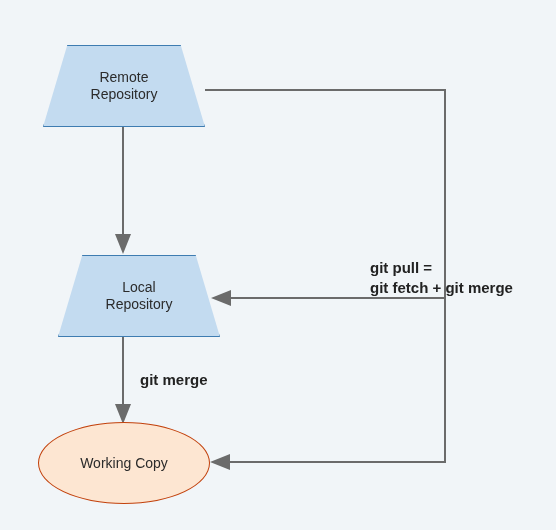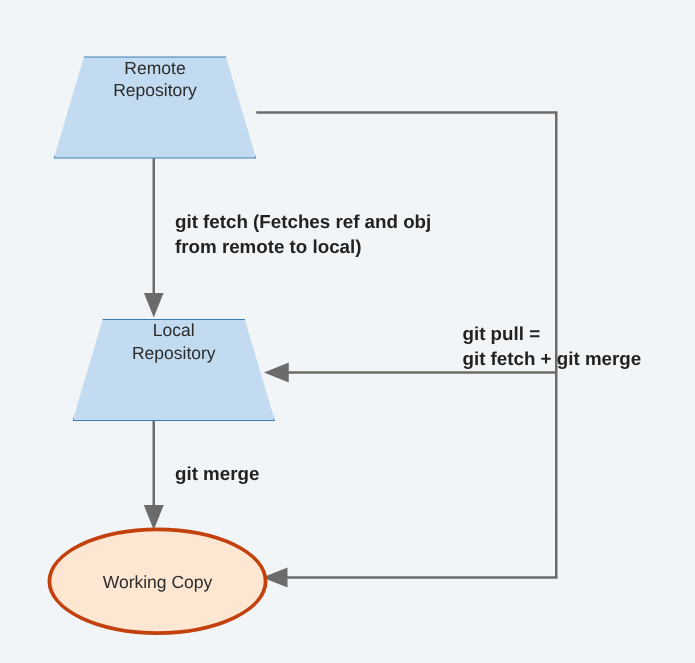--- a/index.html
+++ b/index.html
@@ -19,7 +19,7 @@
     background:#c3dbf0;
     border:1px solid #3e7cb1;
     clip-path:polygon(15% 0,85% 0,100% 100%,0 100%);
-    display:flex;align-items:flex-start;justify-content:center;
+    display:flex;align-items:center;justify-content:center;
     text-align:center;
     font-size:14px;line-height:1.25;
     color:#2b2b2b;

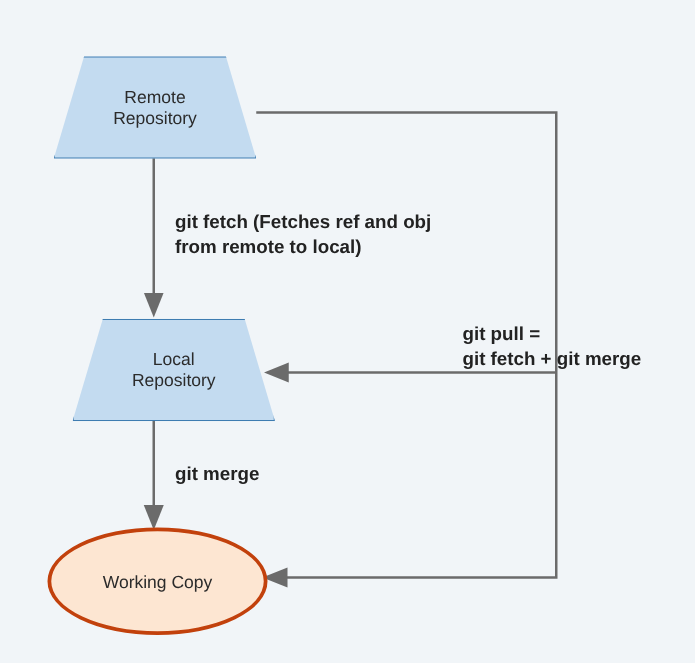--- a/index.html
+++ b/index.html
@@ -84,7 +84,6 @@
     <div>Working Copy</div>
   </div>
 
-  <div class="label" style="left:140px;top:168px;max-width:260px">git fetch (Fetches ref and obj<br>from remote to local)</div>
 
   <div class="label" style="left:370px;top:258px;text-align:left">git pull =<br>git fetch + git merge</div>
 

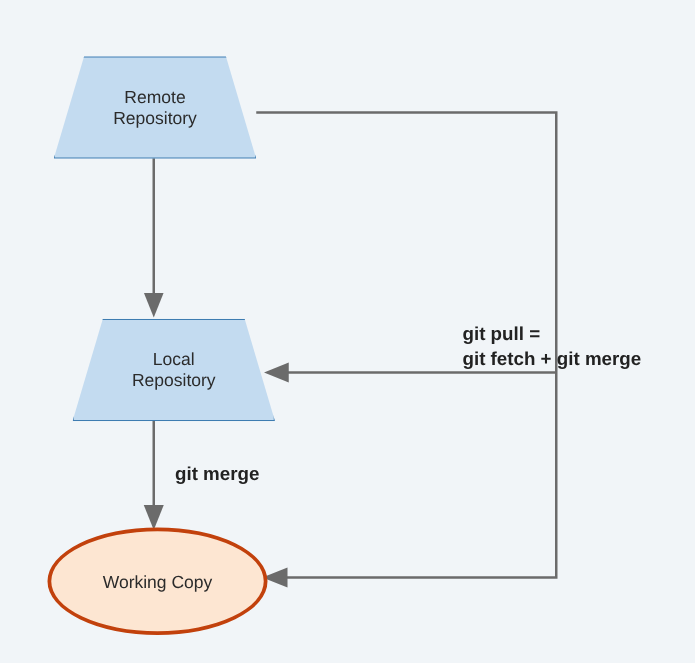--- a/index.html
+++ b/index.html
@@ -31,7 +31,7 @@
     position:absolute;
     width:170px;height:80px;
     background:#fde6d2;
-    border:3px solid #c2410c;
+    border:1px solid #c2410c;
     border-radius:50%;
     display:flex;align-items:center;justify-content:center;
     font-size:14px;text-align:center;

